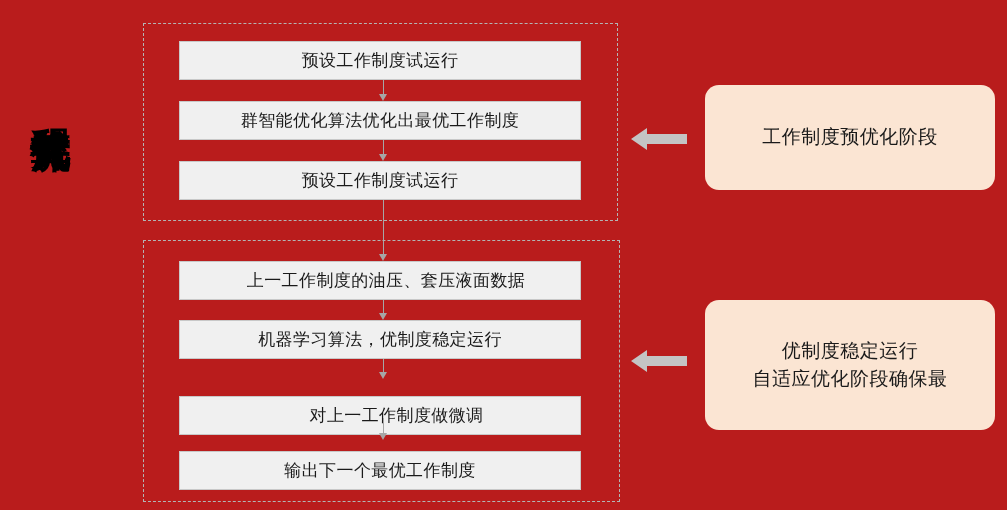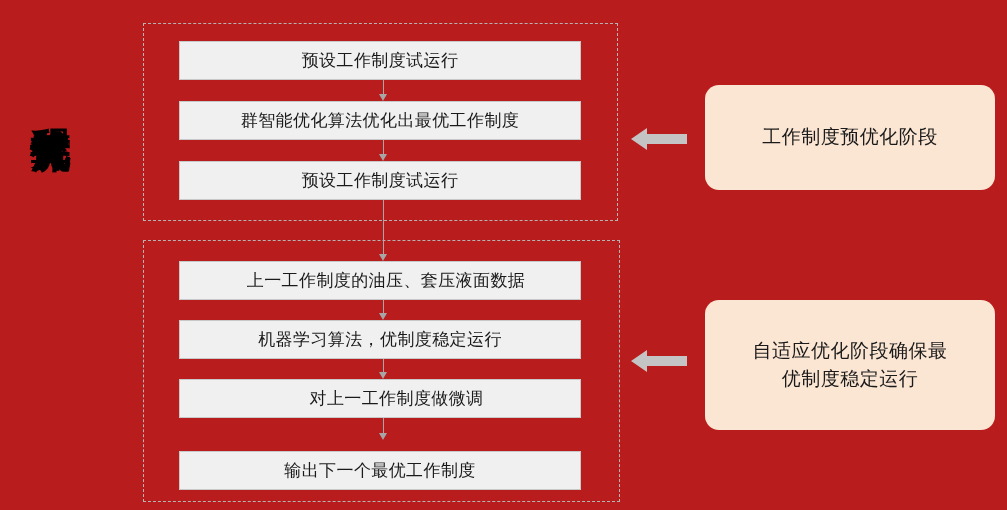--- a/index.html
+++ b/index.html
@@ -192,8 +192,8 @@
 
   <div class="callout" id="callout-2">
     <div>
+      <div>优制度稳定运行</div>
       <div>自适应优化阶段确保最</div>
-      <div>优制度稳定运行</div>
     </div>
   </div>
 

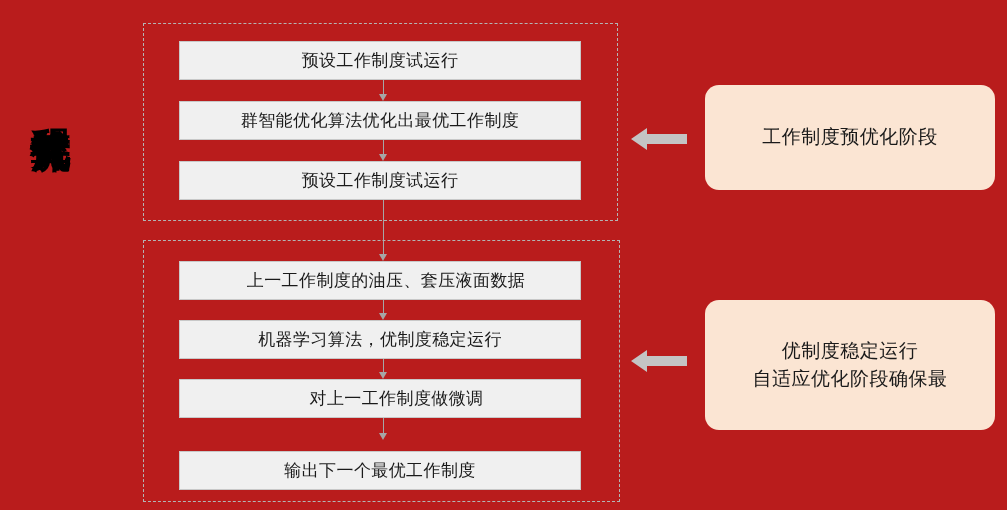--- a/index.html
+++ b/index.html
@@ -175,7 +175,7 @@
     <div class="head"></div>
   </div>
 
-  <div class="step" style="top:379px;padding-left:33px;">对上一工作制度做微调</div>
+  <div class="step" style="top:396px;padding-left:33px;">对上一工作制度做微调</div>
 
   <div class="conn" style="top:418px; height:22px;">
     <div class="line" style="height:15px;"></div>

